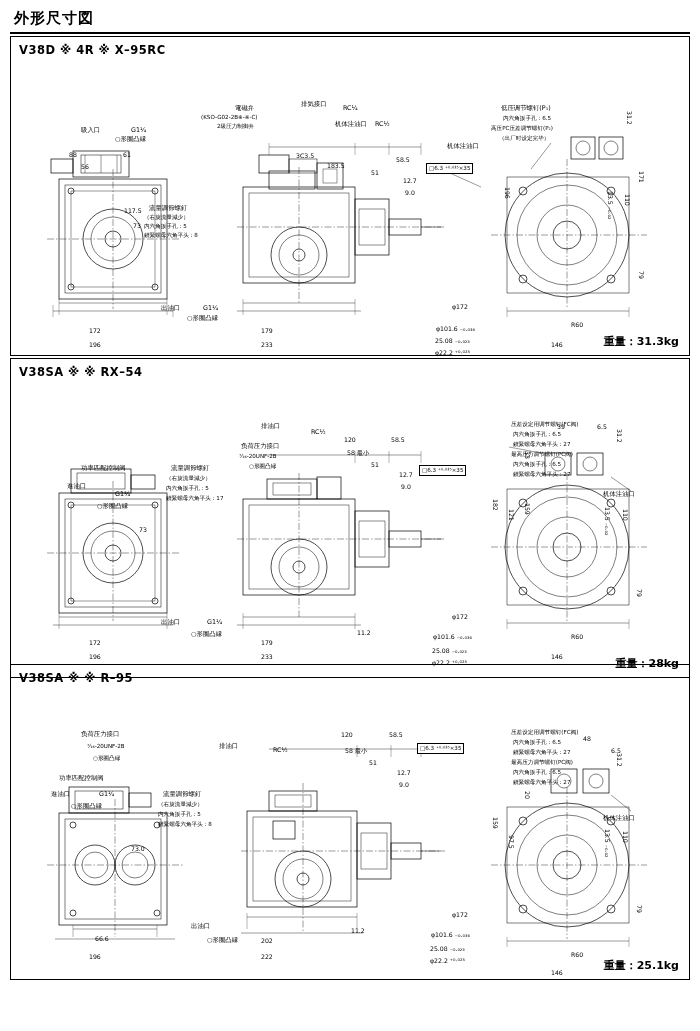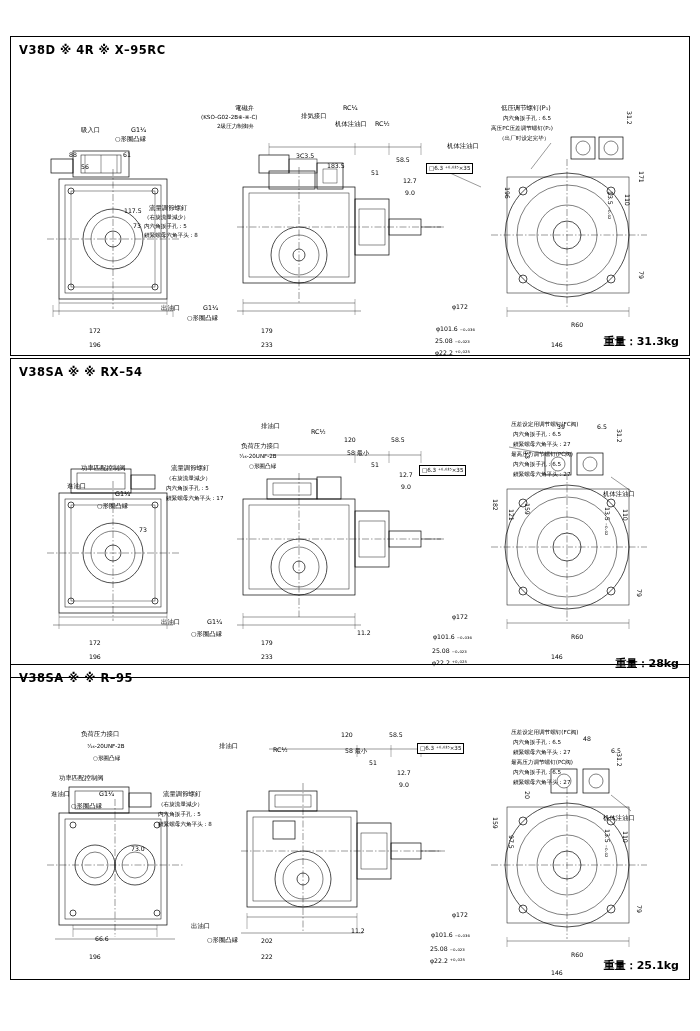--- a/index.html
+++ b/index.html
@@ -51,6 +51,9 @@
 
 <div class="page">
 
+  <div class="page-header">
+    <div class="title">外形尺寸図</div>
+  </div>
 
   <div class="panel" id="panel-0">
     <div class="panel-title">V38D ※ 4R ※ X–95RC</div>

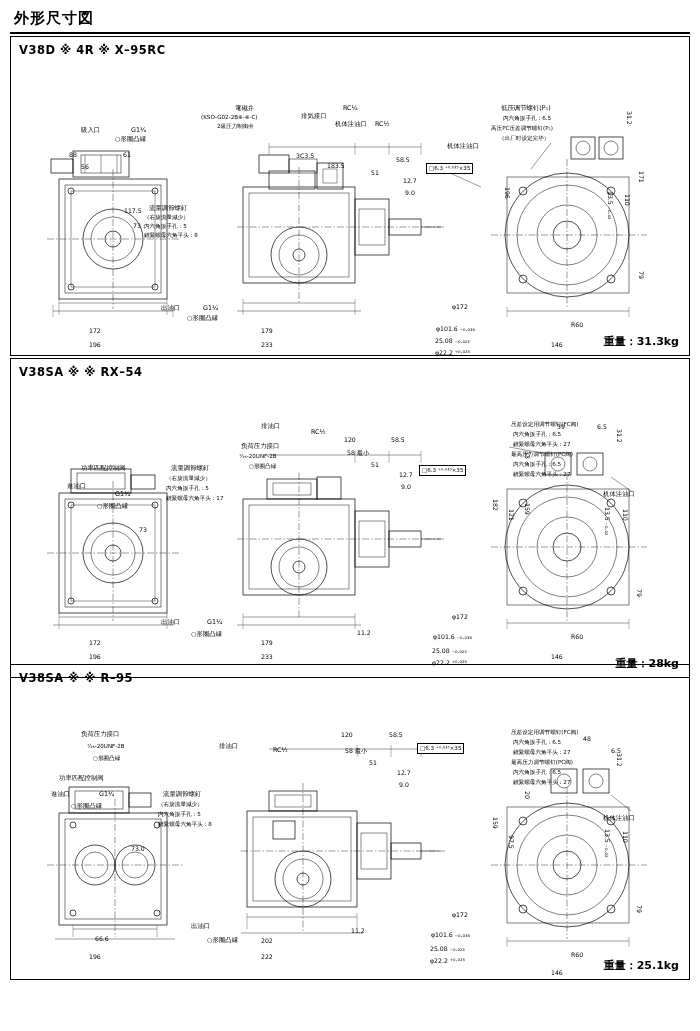--- a/index.html
+++ b/index.html
@@ -143,7 +143,7 @@
           <div class="lbl " style="left: 224px; top: 46px;">電磁弁</div>
           <div class="lbl small" style="left: 190px; top: 55px;">(KSO-G02-2B※-※-C)</div>
           <div class="lbl small" style="left: 206px; top: 64px;">2級圧力制御弁</div>
-          <div class="lbl " style="left: 290px; top: 54px;">排気接口</div>
+          <div class="lbl " style="left: 290px; top: 42px;">排気接口</div>
           <div class="lbl " style="left: 332px; top: 46px;">RC¼</div>
           <div class="lbl " style="left: 324px; top: 62px;">机体注油口</div>
           <div class="lbl " style="left: 364px; top: 62px;">RC½</div>

